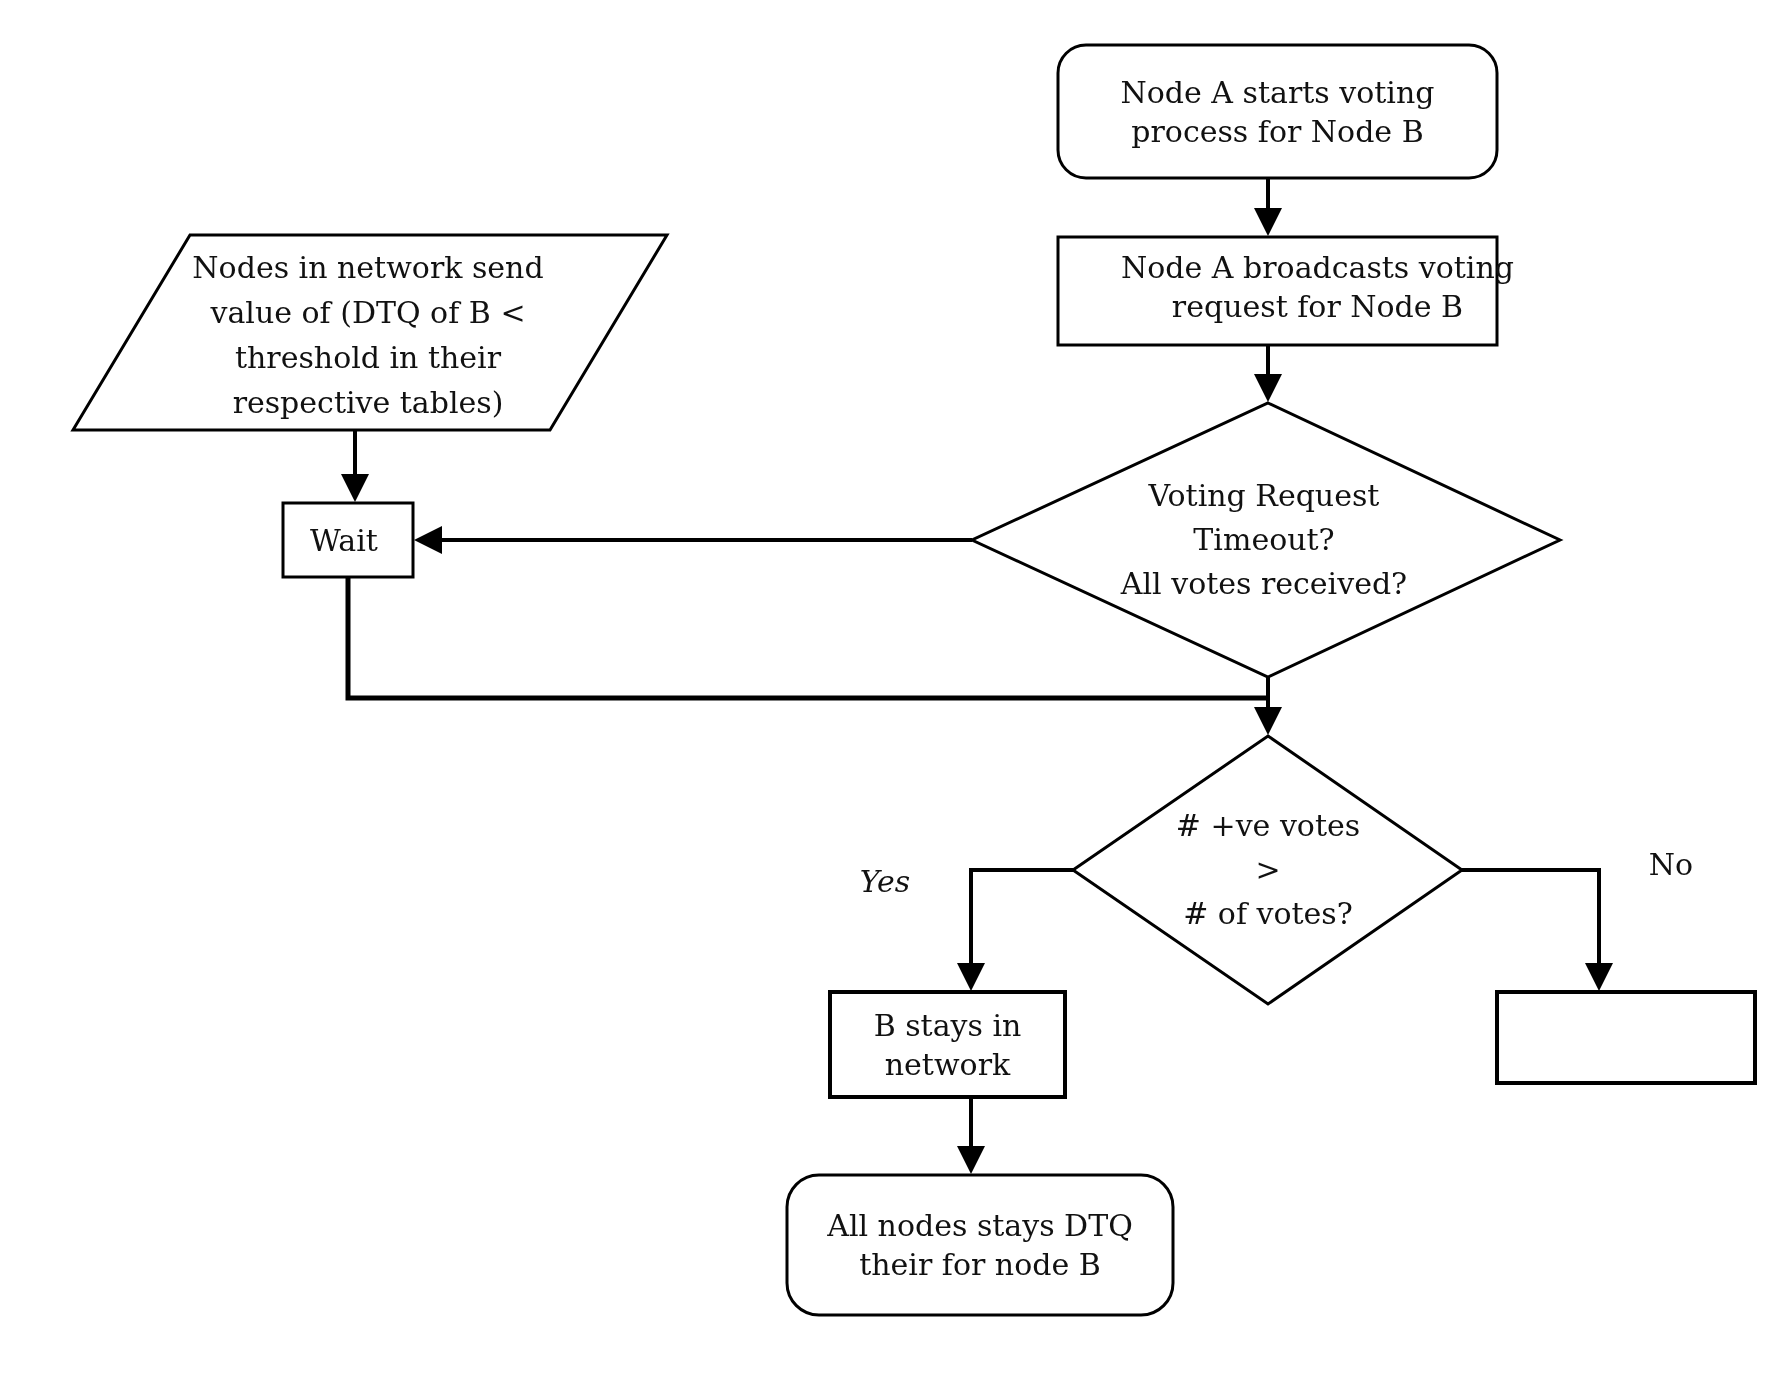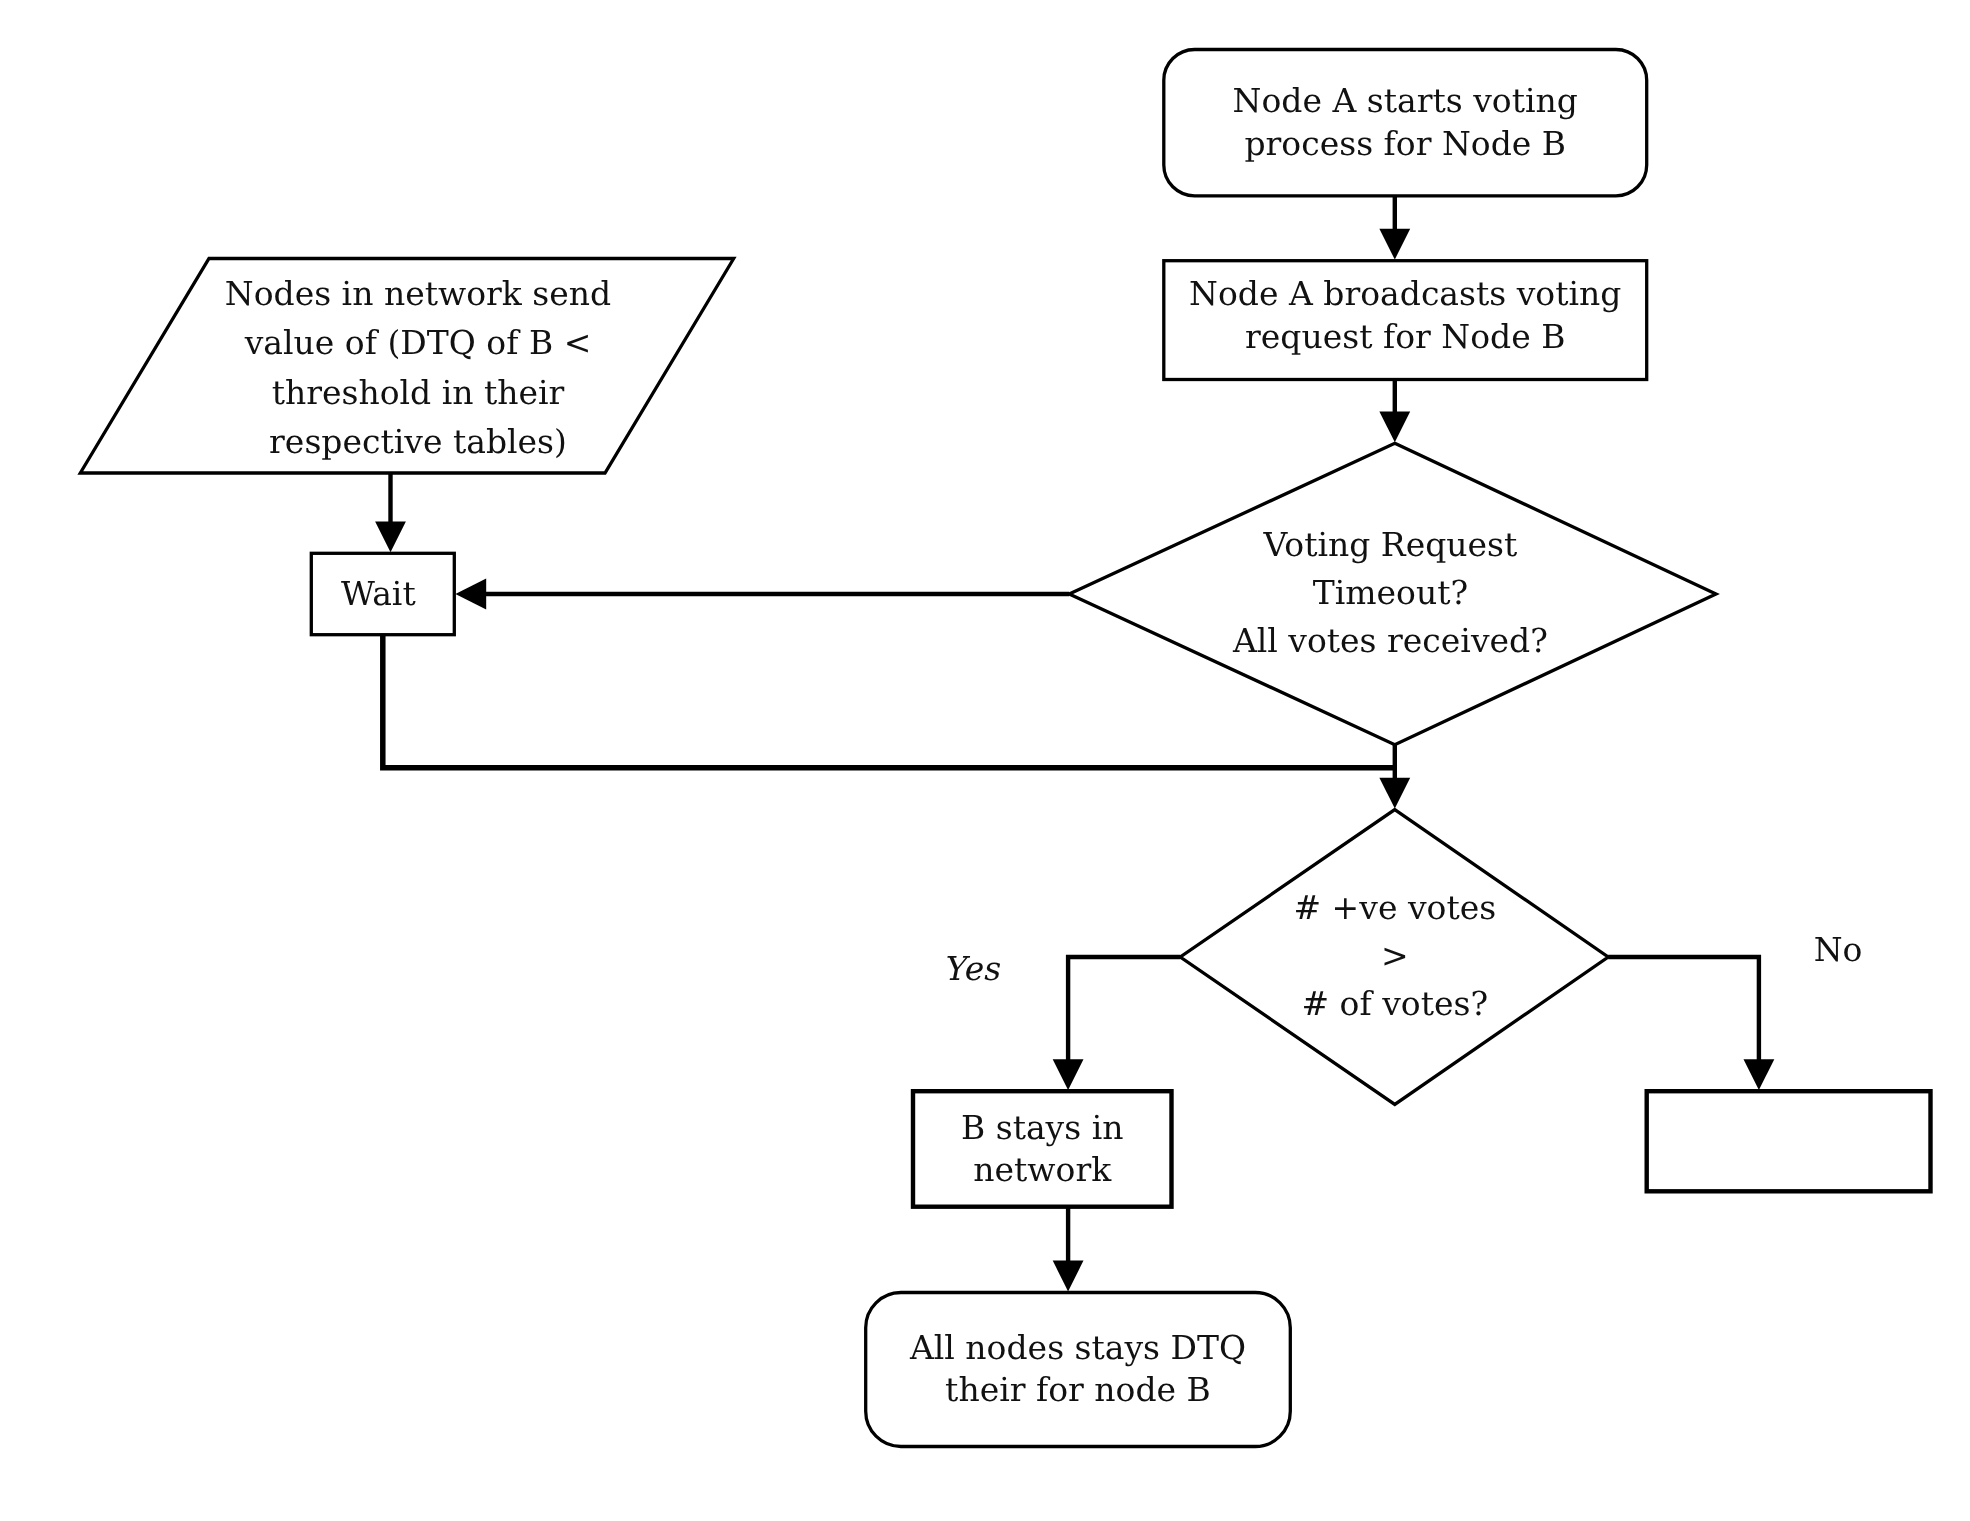--- a/index.html
+++ b/index.html
@@ -101,7 +101,7 @@
     <div>request for Node B</div>
   </div>
 
-  <div class="label para-label" style="left:160px; top:243px; width:440px; height:184px;">
+  <div class="label para-label" style="left:148px; top:243px; width:440px; height:184px;">
     <div>Nodes in network send</div>
     <div>value of (DTQ of B &lt;</div>
     <div>threshold in their</div>

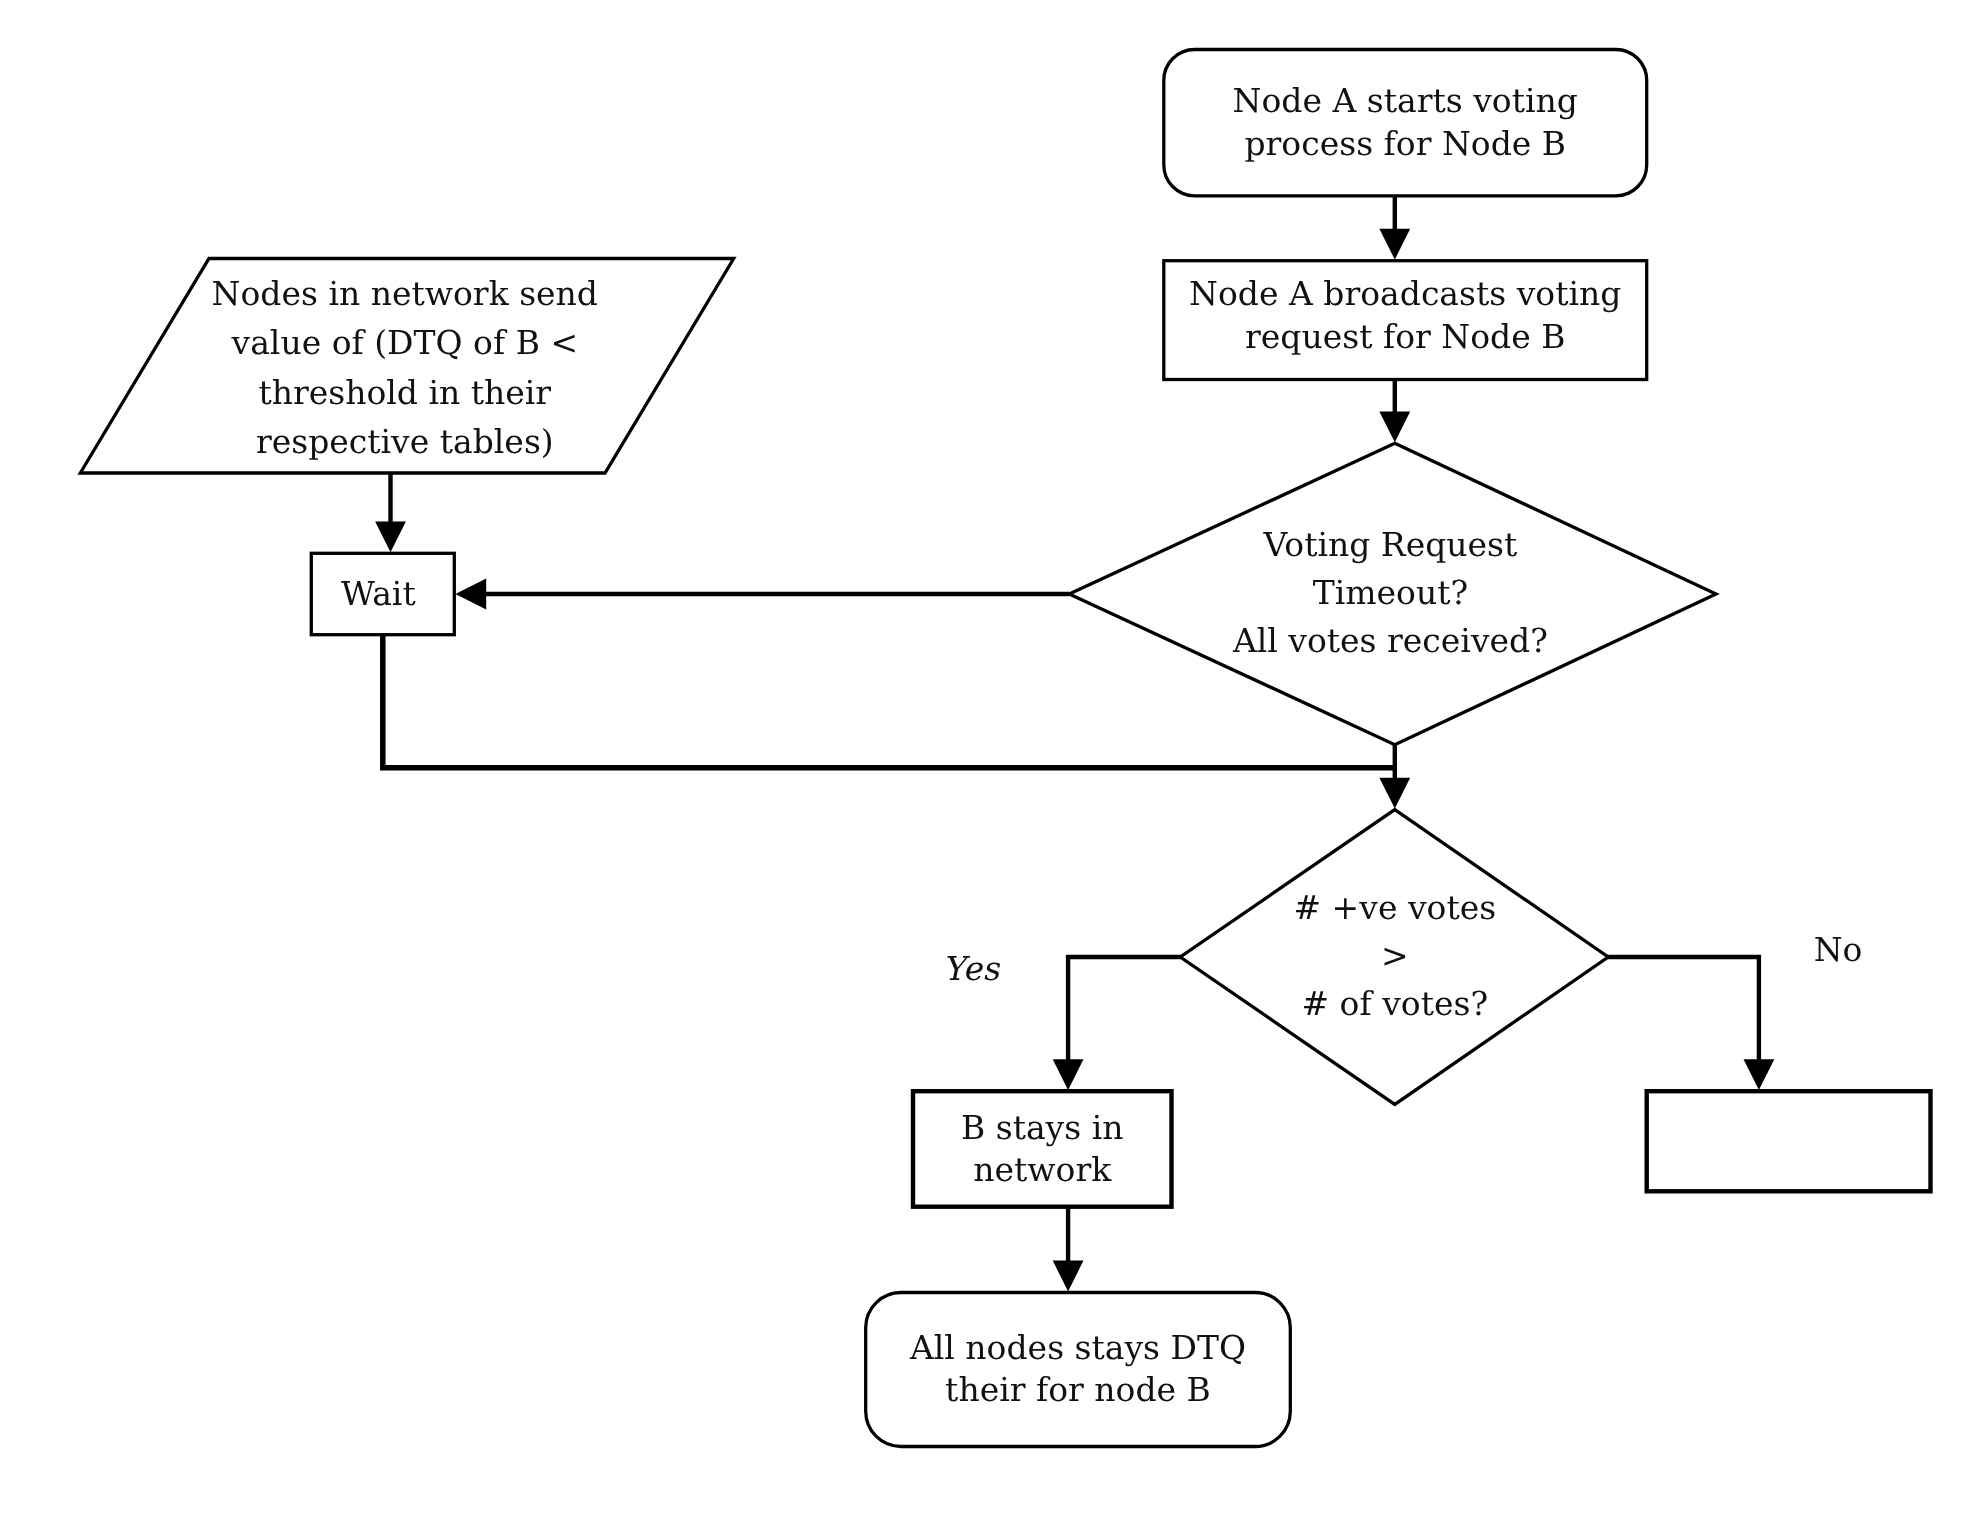--- a/index.html
+++ b/index.html
@@ -96,7 +96,7 @@
     <div>process for Node B</div>
   </div>
 
-  <div class="label rect-label" style="left:1058px; top:237px; width:439px; height:100px;">
+  <div class="label rect-label" style="left:1058px; top:237px; width:439px; height:100px;padding-left:40px;">
     <div>Node A broadcasts voting</div>
     <div>request for Node B</div>
   </div>

